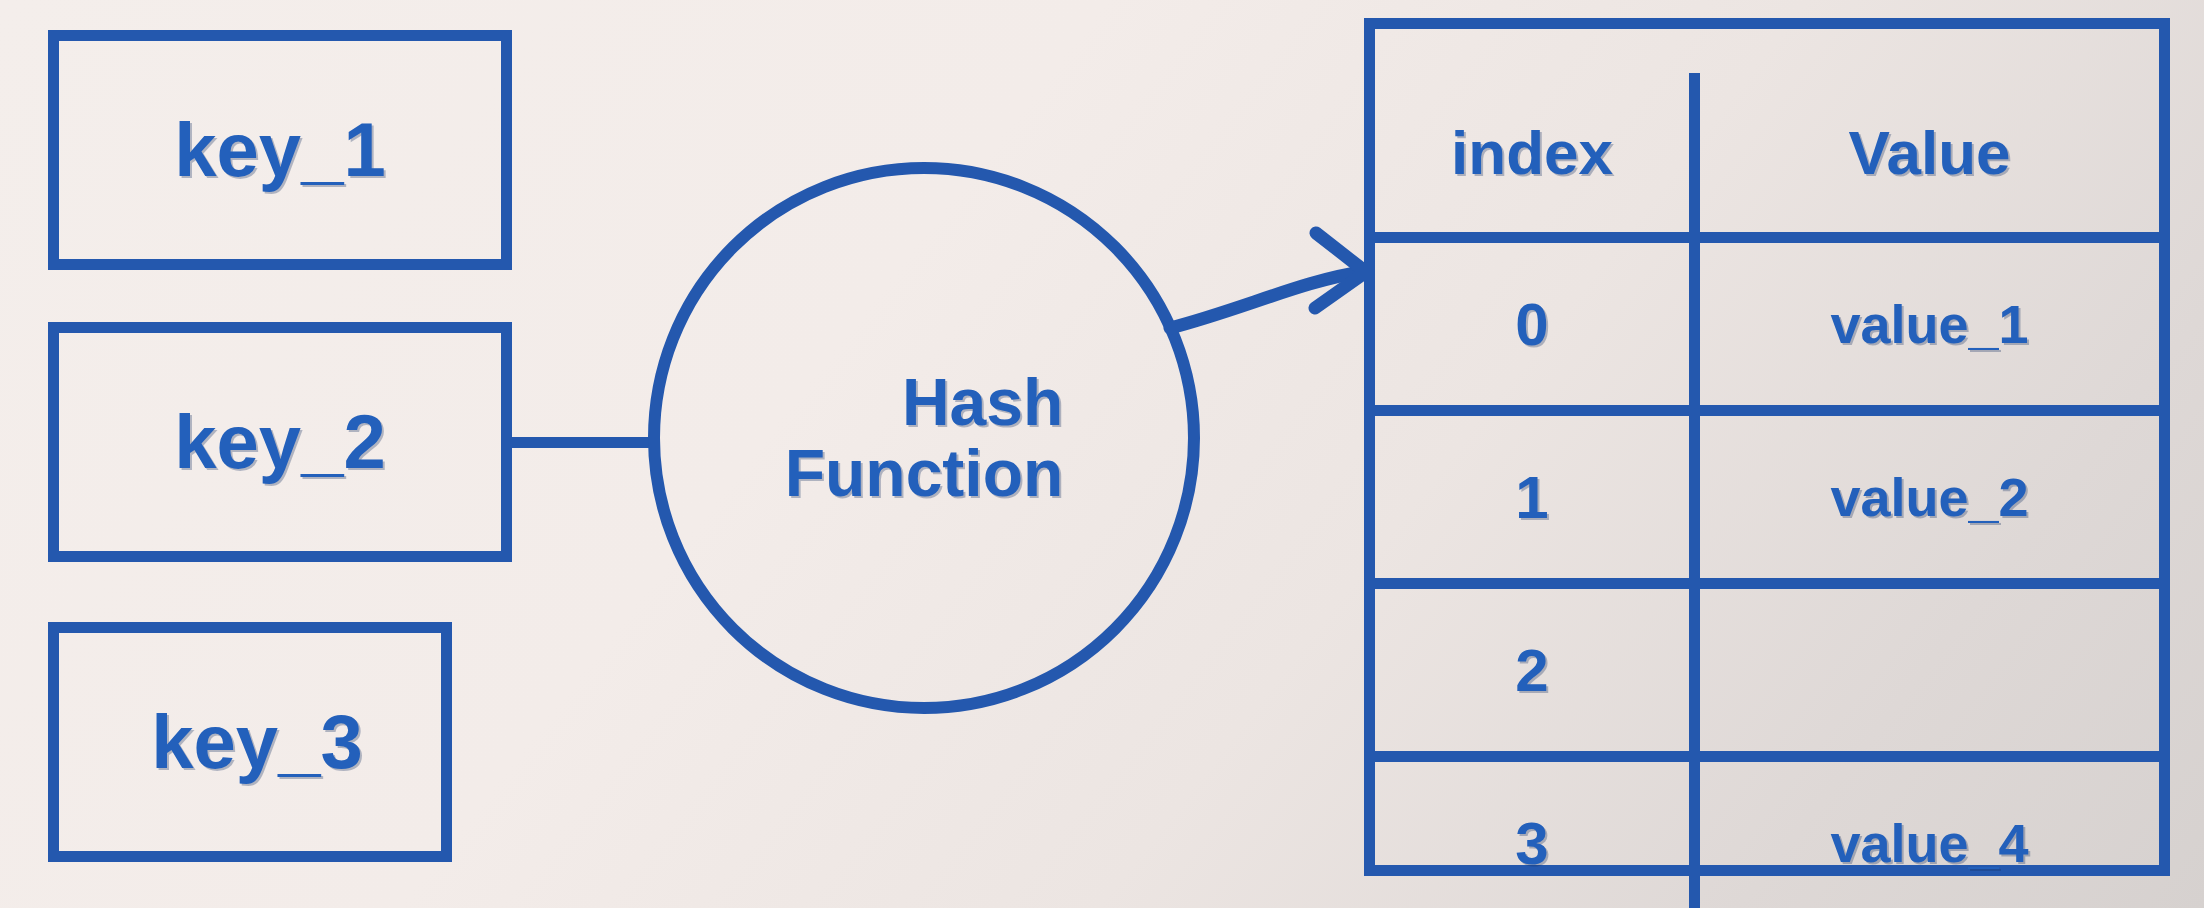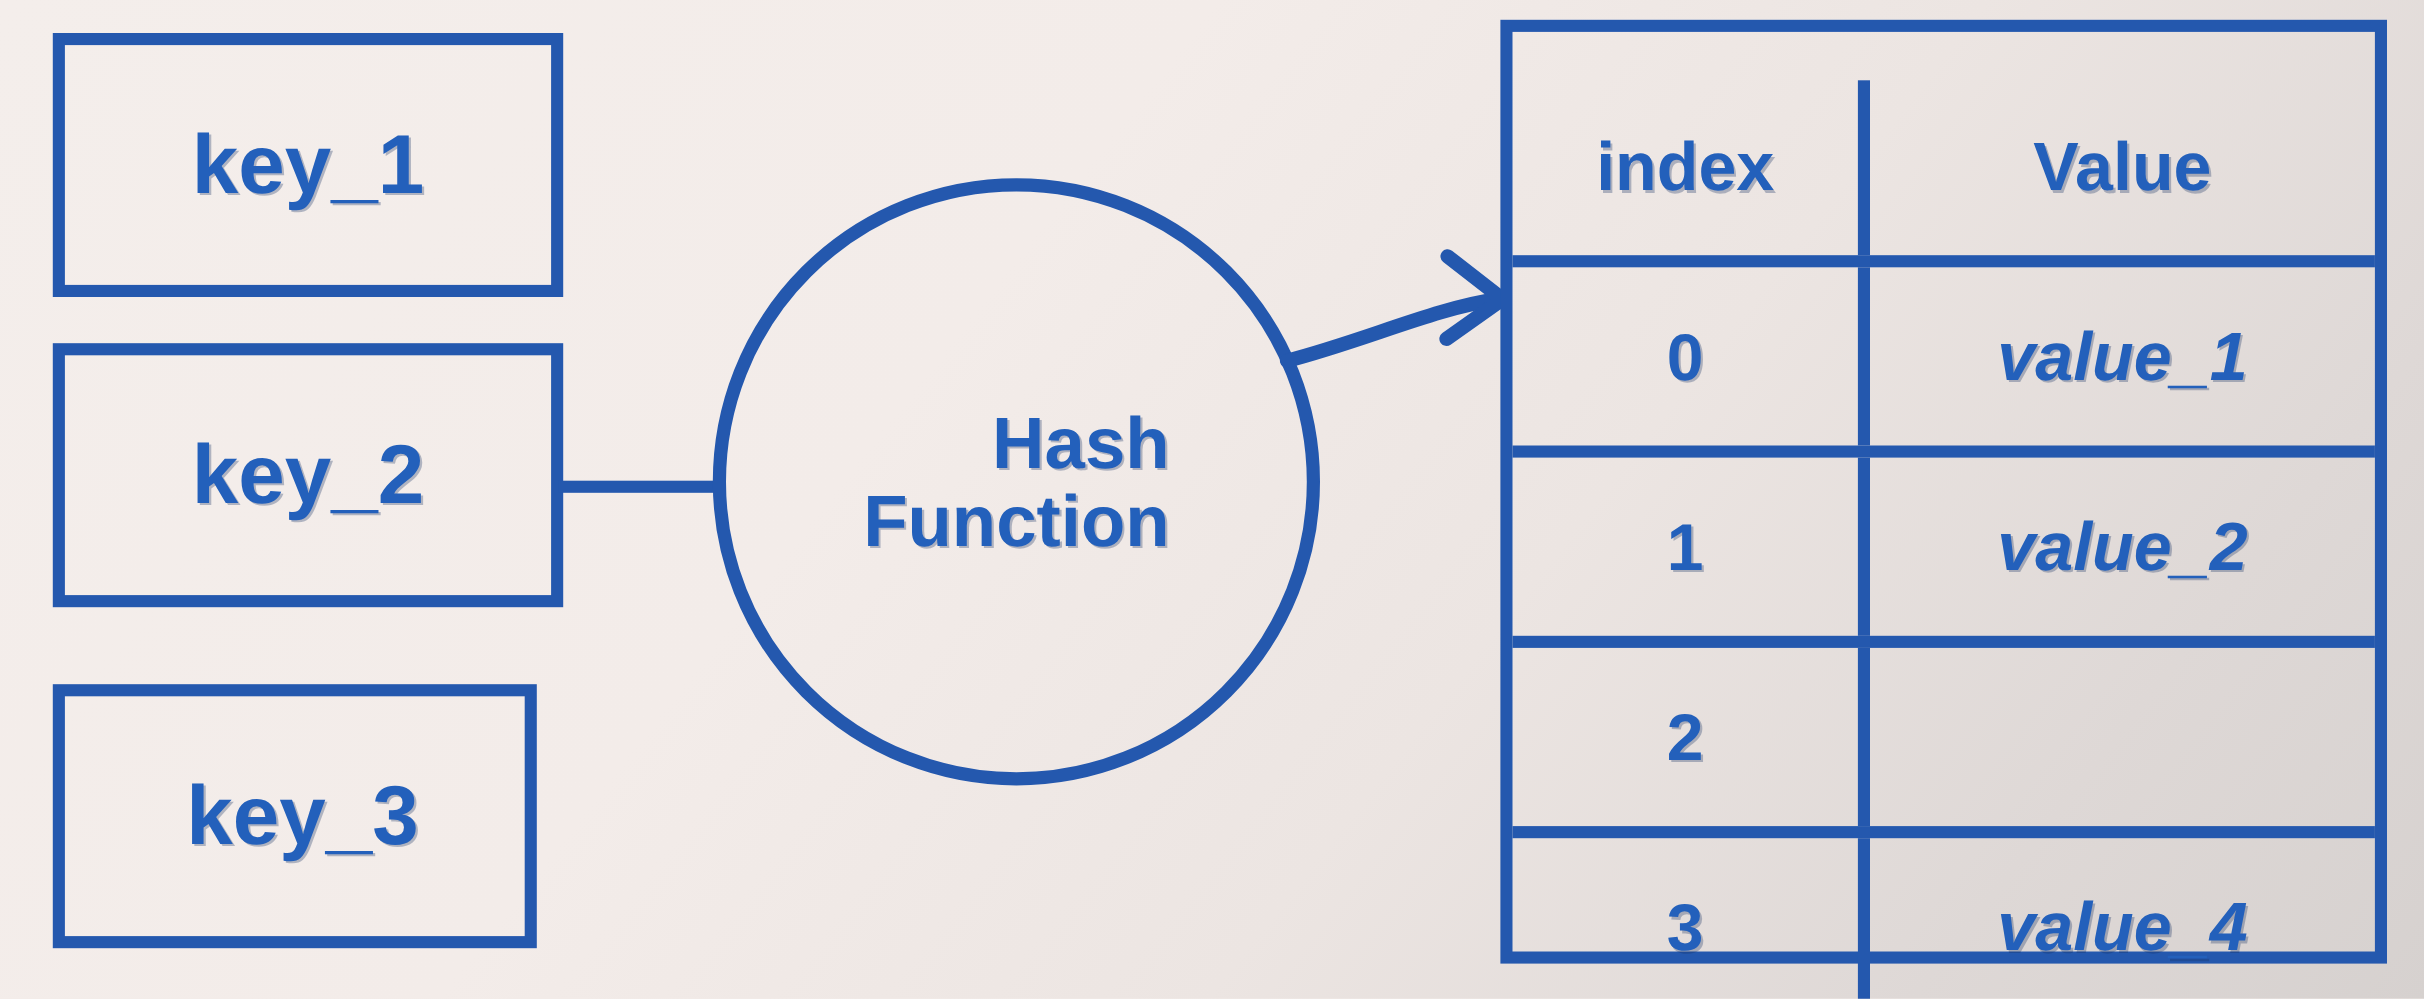--- a/index.html
+++ b/index.html
@@ -135,7 +135,7 @@
   }
   #row-header .cell { font-size: 62px; }
   .data-row .cell-index { font-size: 60px; }
-  .data-row .cell-value { font-size: 62px; font-style: italic; }
+  .data-row .cell-value { font-size: 54px; }
 </style>
 </head>
 <body>

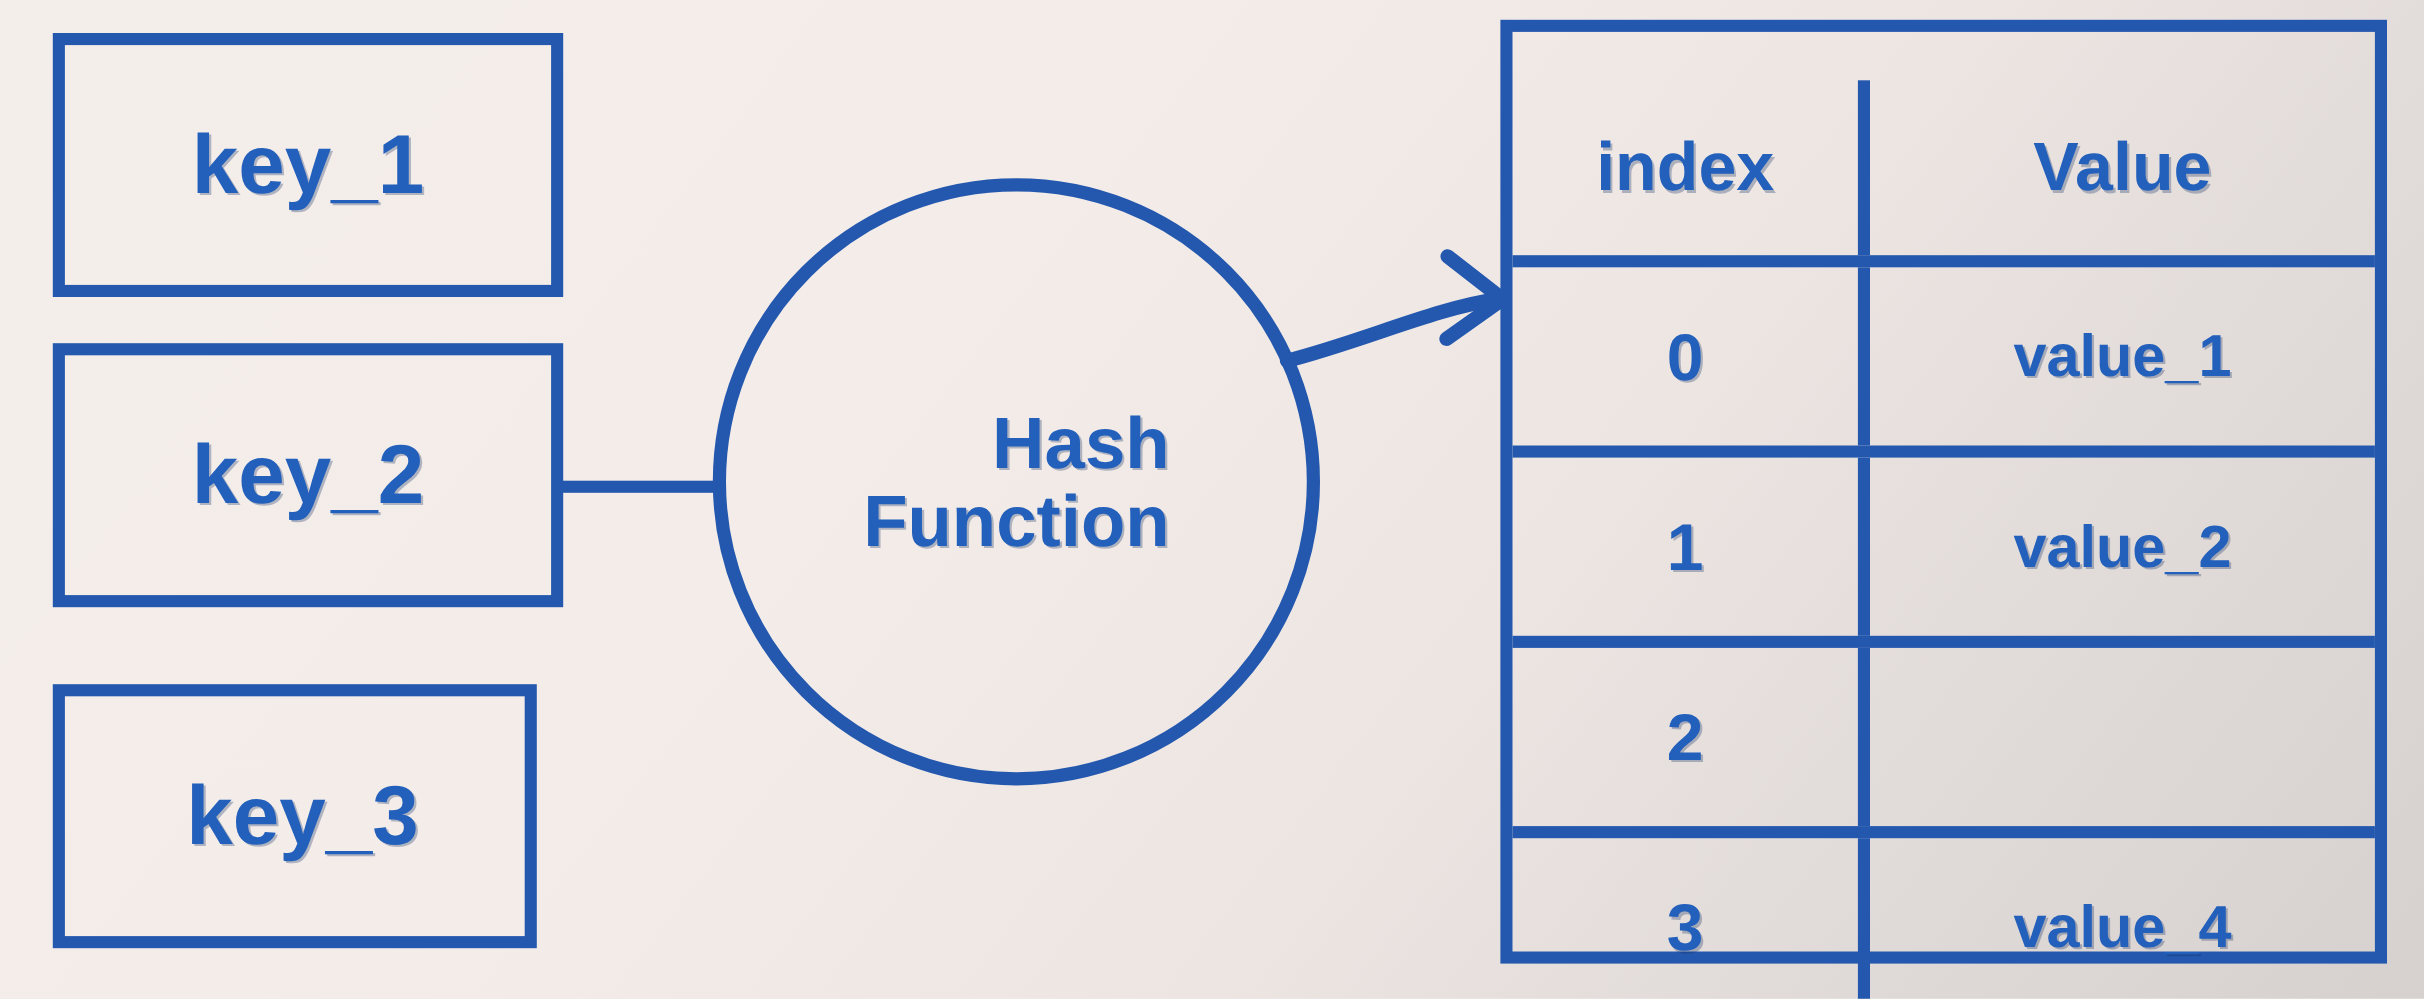--- a/index.html
+++ b/index.html
@@ -48,7 +48,7 @@
   }
 
   #key-box-1 { left: 48px;  top: 30px;  width: 464px; height: 240px; text-align: right; }
-  #key-box-2 { left: 48px;  top: 312px; width: 464px; height: 240px; }
+  #key-box-2 { left: 48px;  top: 322px; width: 464px; height: 240px; }
   #key-box-3 { left: 48px;  top: 622px; width: 440px; height: 240px; padding-left: 14px; }
 
   

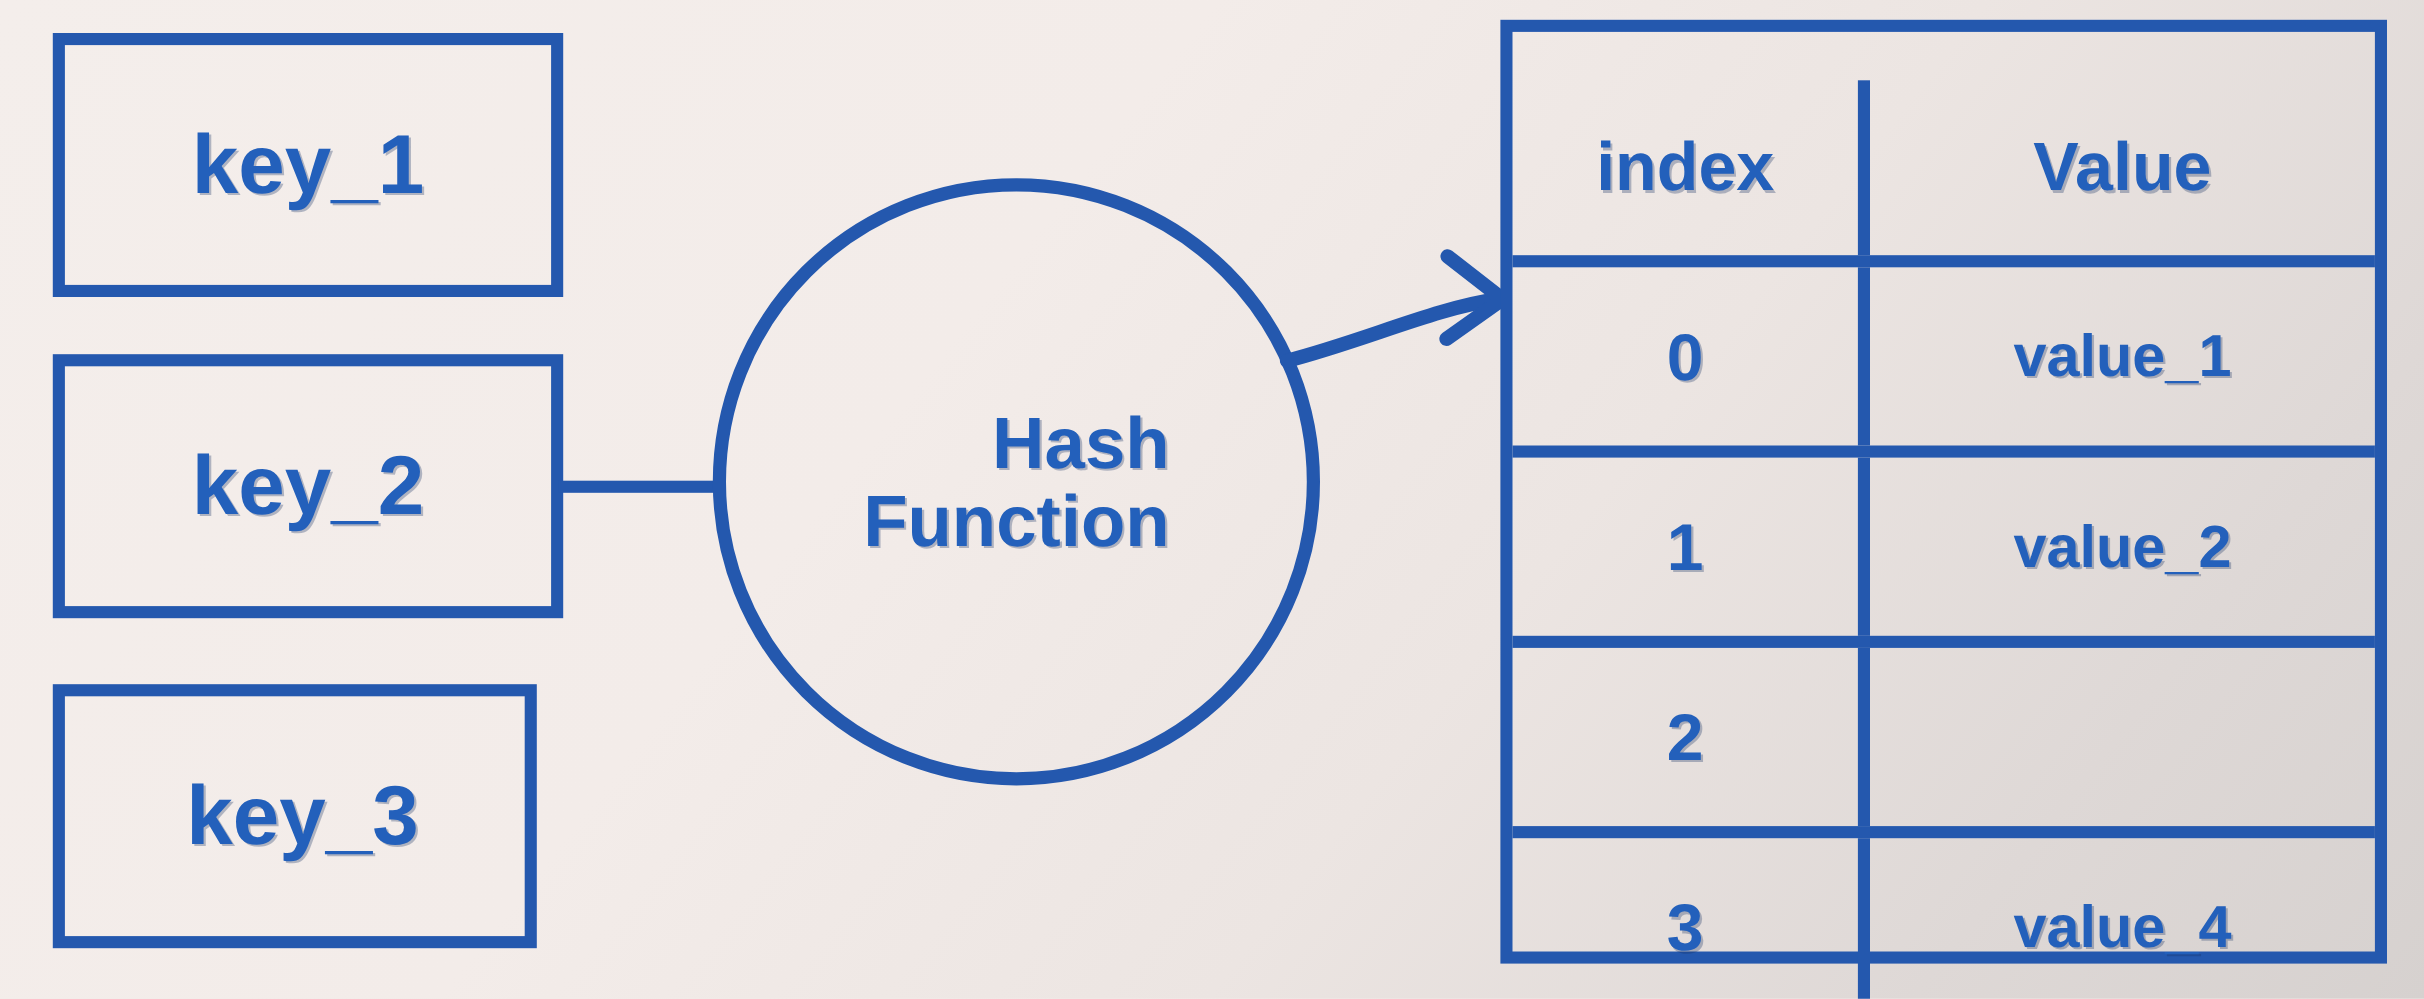--- a/index.html
+++ b/index.html
@@ -49,7 +49,7 @@
 
   #key-box-1 { left: 48px;  top: 30px;  width: 464px; height: 240px; text-align: right; }
   #key-box-2 { left: 48px;  top: 322px; width: 464px; height: 240px; }
-  #key-box-3 { left: 48px;  top: 622px; width: 440px; height: 240px; padding-left: 14px; }
+  #key-box-3 { left: 48px;  top: 622px; width: 404px; height: 240px; padding-left: 14px; }
 
   
   #hash-circle {

